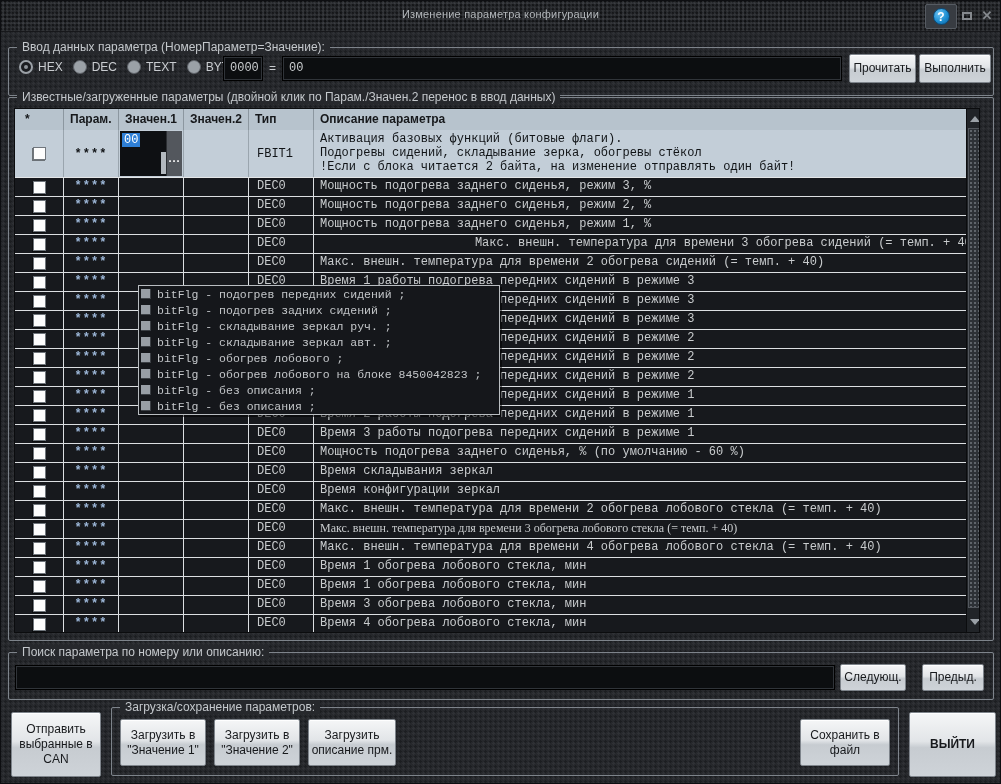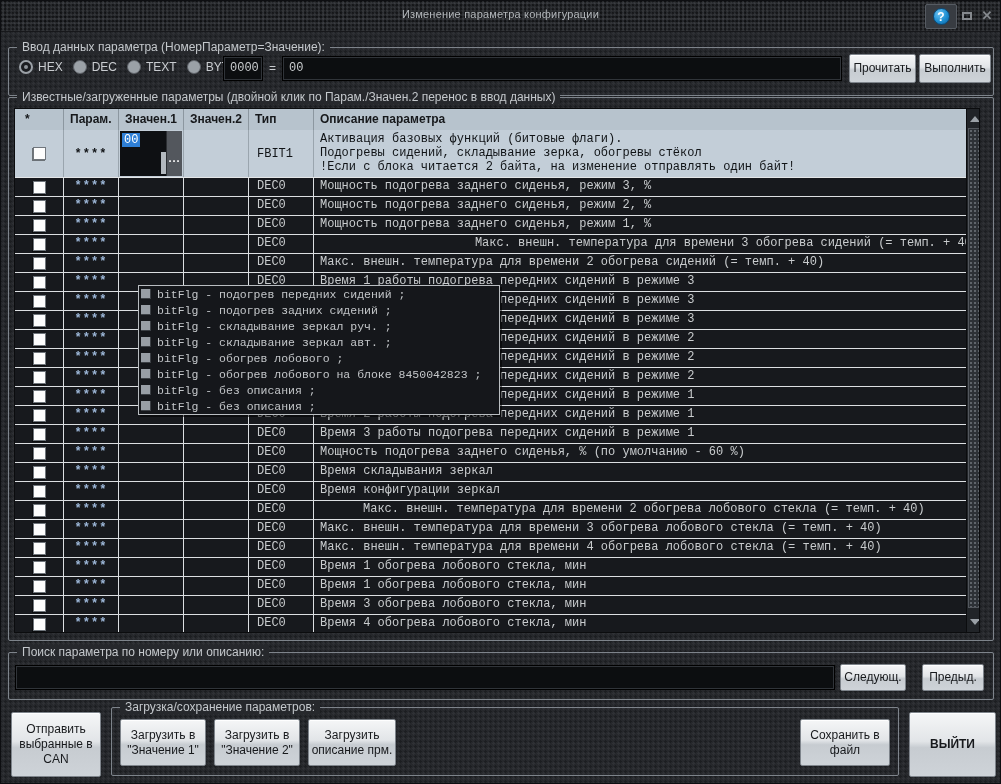--- a/index.html
+++ b/index.html
@@ -416,7 +416,7 @@
     <div class="cell c-v1"></div>
     <div class="cell c-v2"></div>
     <div class="cell c-type">DEC0</div>
-    <div class="cell c-desc" style="border-right:none;margin-left:43px;">Макс. внешн. температура для времени 2 обогрева лобового стекла (= темп. + 40)</div>
+    <div class="cell c-desc" style="border-right:none;">Макс. внешн. температура для времени 2 обогрева лобового стекла (= темп. + 40)</div>
   </div>
 
   <div class="trow">

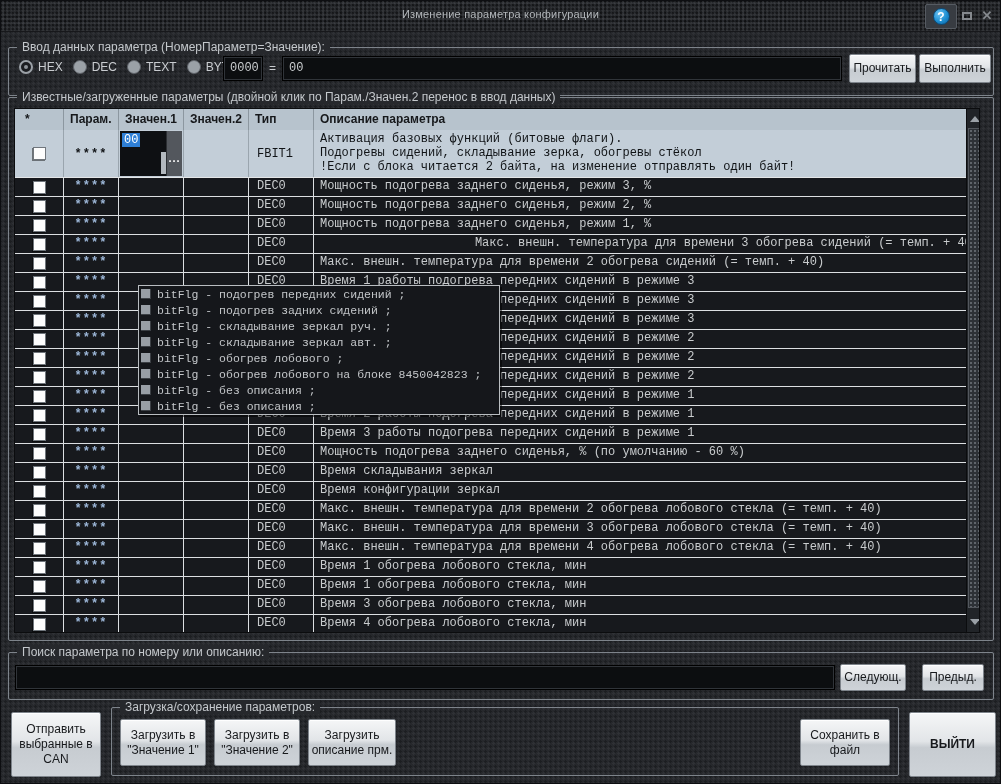--- a/index.html
+++ b/index.html
@@ -427,7 +427,7 @@
     <div class="cell c-v1"></div>
     <div class="cell c-v2"></div>
     <div class="cell c-type">DEC0</div>
-    <div class="cell c-desc" style="border-right:none;">Макс. внешн. температура для времени 3 обогрева лобового стекла (= темп. + 40)</div>
+    <div class="cell c-desc" style="border-right:none;font-family:Liberation Serif, serif;">Макс. внешн. температура для времени 3 обогрева лобового стекла (= темп. + 40)</div>
   </div>
 
   <div class="trow">

